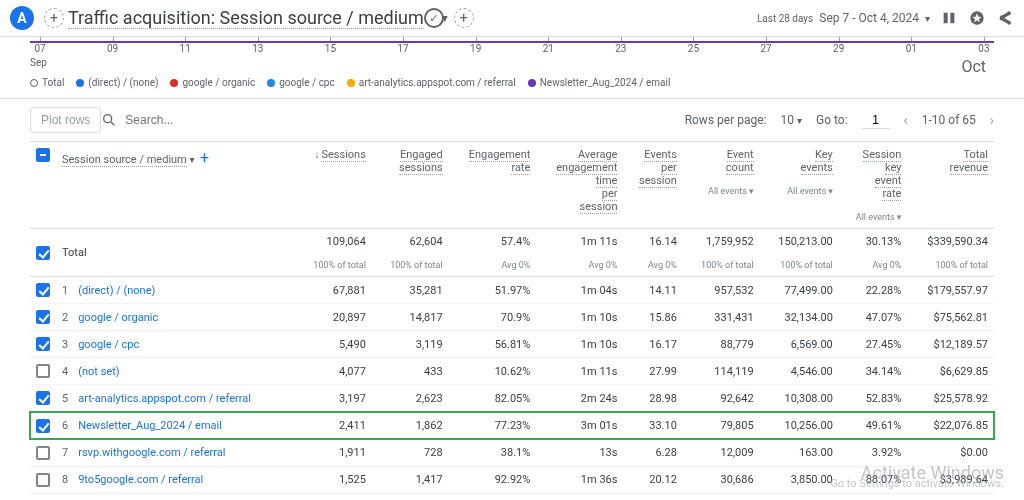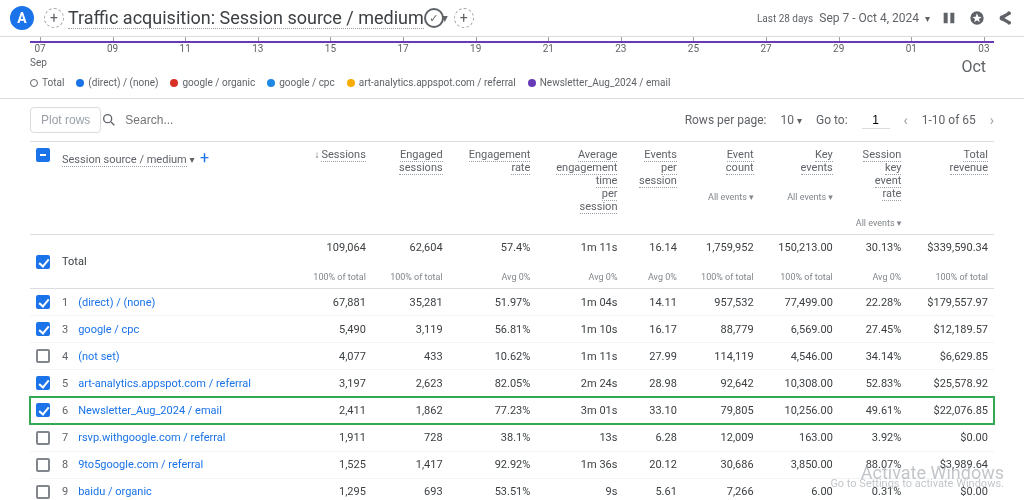--- a/index.html
+++ b/index.html
@@ -48,7 +48,7 @@
   .tbl td{color:#3c4043;border-bottom:1px solid #f1f3f4}
   .tbl td.cb,.tbl th.cb{width:24px;text-align:center}
   .tbl tr.total td{font-weight:400;border-bottom:1px solid #dadce0}
-  .sub-txt{font-size:9px;color:#80868b;display:block;margin-top:18px}
+  .sub-txt{font-size:9px;color:#80868b;display:block;margin-top:12px}
   .dim-link{color:#1a73e8}
   .cbx{width:14px;height:14px;border:2px solid #80868b;border-radius:2px;display:inline-block;vertical-align:middle;position:relative}
   .cbx.on{background:#1a73e8;border-color:#1a73e8}

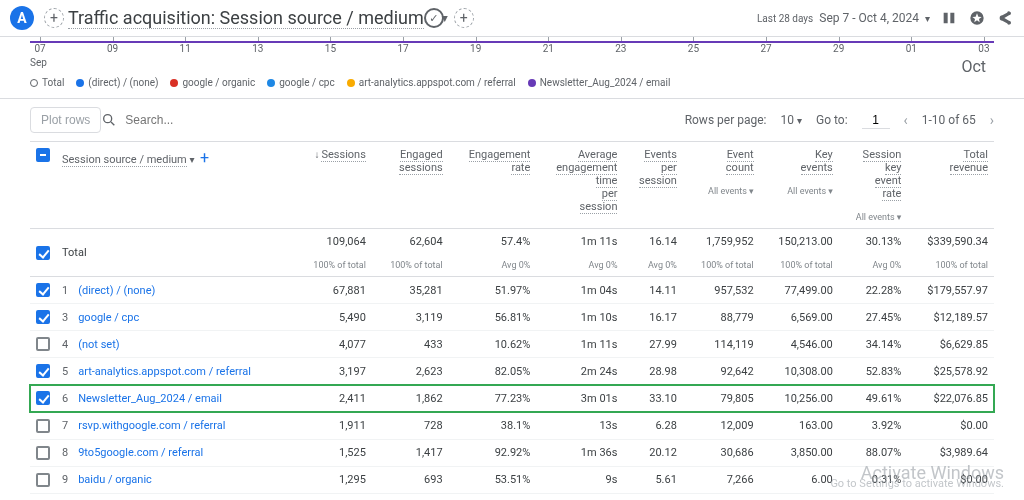--- a/index.html
+++ b/index.html
@@ -212,6 +212,19 @@
         </tr>
         <tr>
           <td class="cb"><span class="cbx on"></span></td>
+          <td class="dim"><span class="idx" style="color:#5f6368;margin-right:10px">2</span><span class="dim-link">google / organic</span></td>
+          <td>20,897</td>
+          <td>14,817</td>
+          <td>70.9%</td>
+          <td>1m 10s</td>
+          <td>15.86</td>
+          <td>331,431</td>
+          <td>32,134.00</td>
+          <td>47.07%</td>
+          <td>$75,562.81</td>
+        </tr>
+        <tr>
+          <td class="cb"><span class="cbx on"></span></td>
           <td class="dim"><span class="idx" style="color:#5f6368;margin-right:10px">3</span><span class="dim-link">google / cpc</span></td>
           <td>5,490</td>
           <td>3,119</td>

